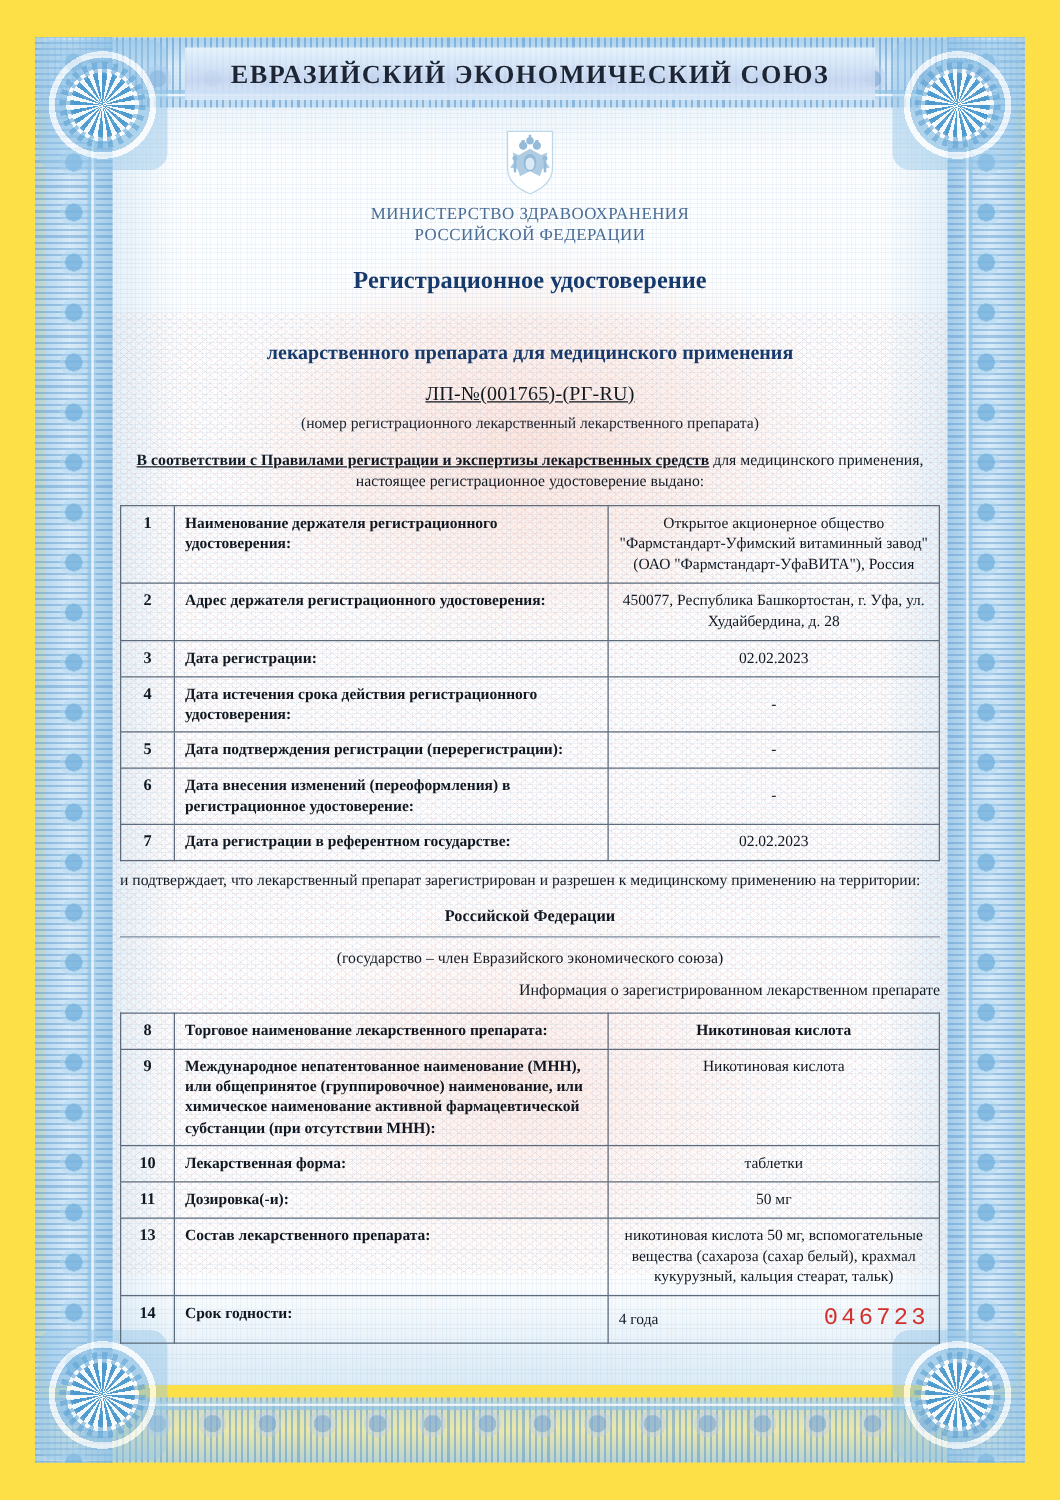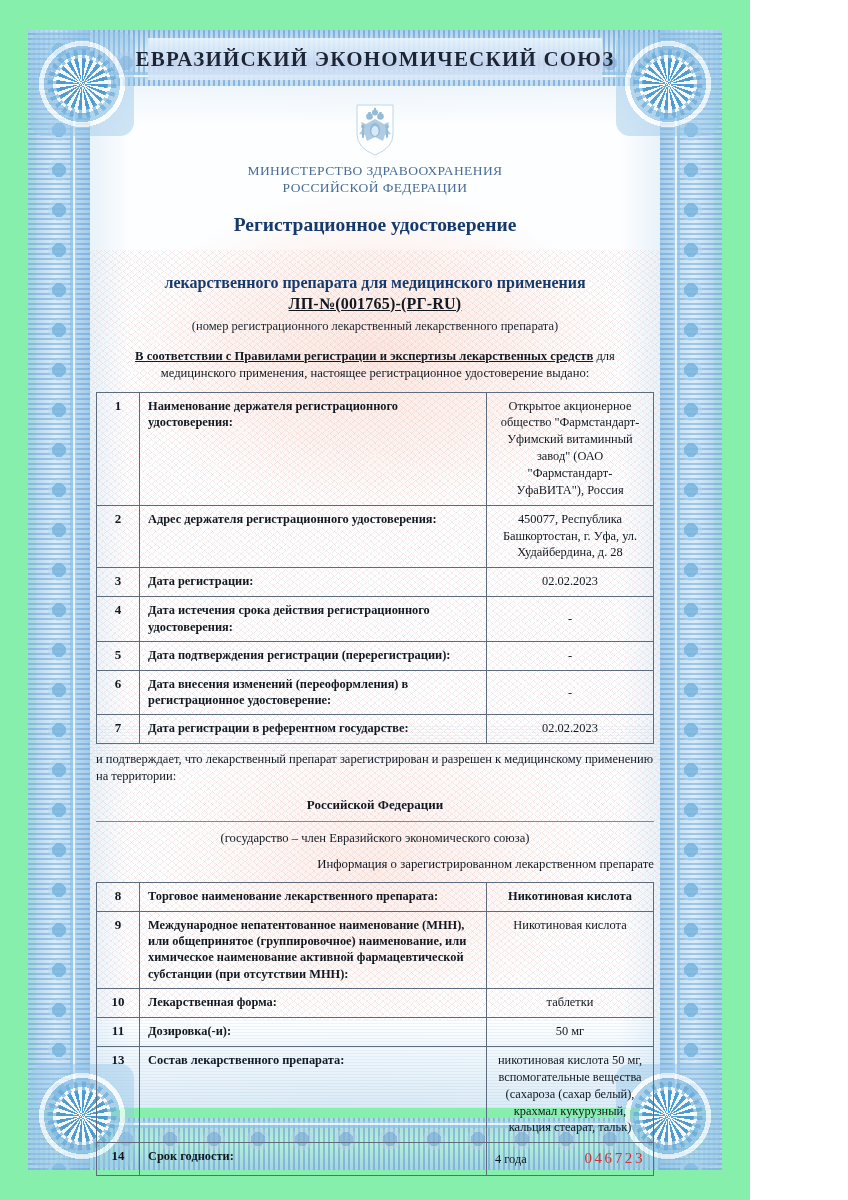--- a/index.html
+++ b/index.html
@@ -13,10 +13,10 @@
 
   .certificate {
     position: relative;
-    width: 750px;
+    width: 848px;
     height: 1200px;
     overflow: hidden;
-    background: #86efac;
+    background: #fde047;
   }
 
   

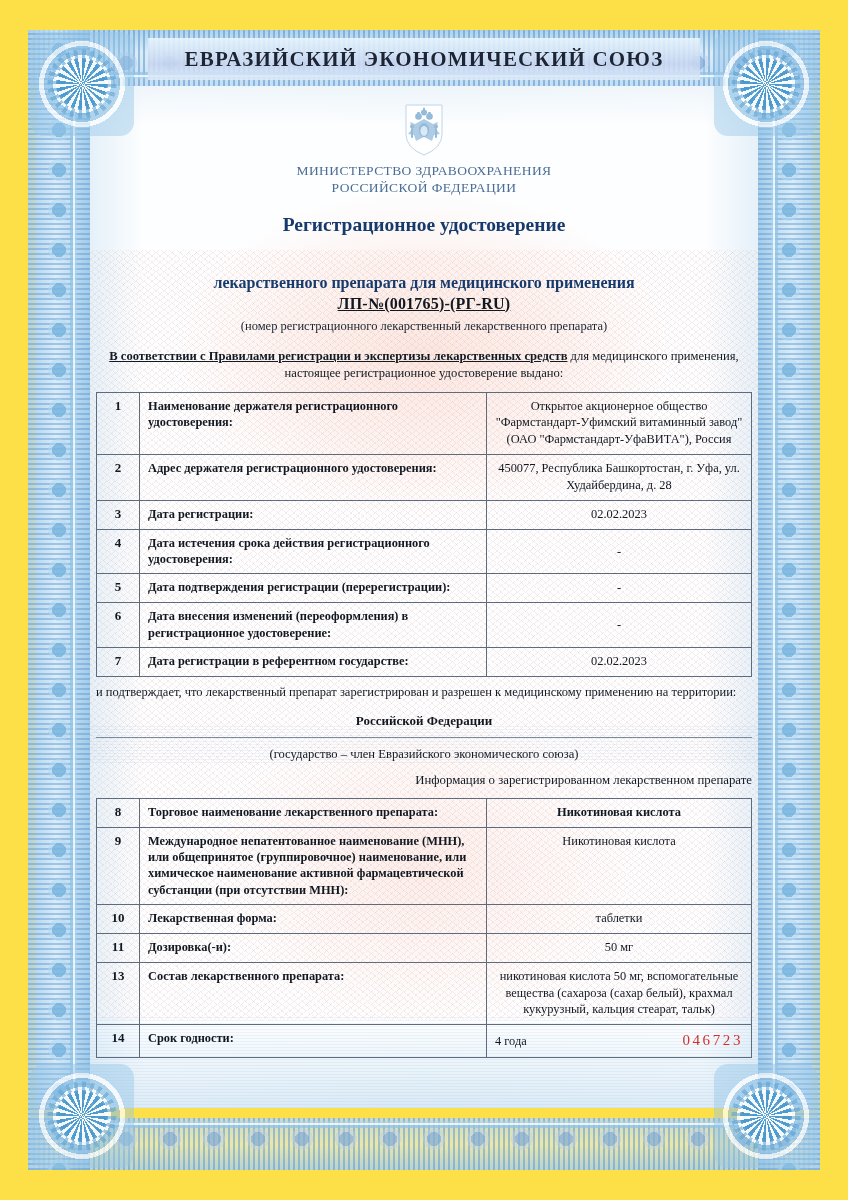--- a/index.html
+++ b/index.html
@@ -209,11 +209,11 @@
 
   .reg-number {
     text-align: center;
-    font-weight: bold;
+    font-weight: normal;
     font-size: 16px;
     color: #111820;
     text-decoration: underline;
-    margin-top: 2px;
+    margin-top: 14px;
     letter-spacing: 0.2px;
   }
 

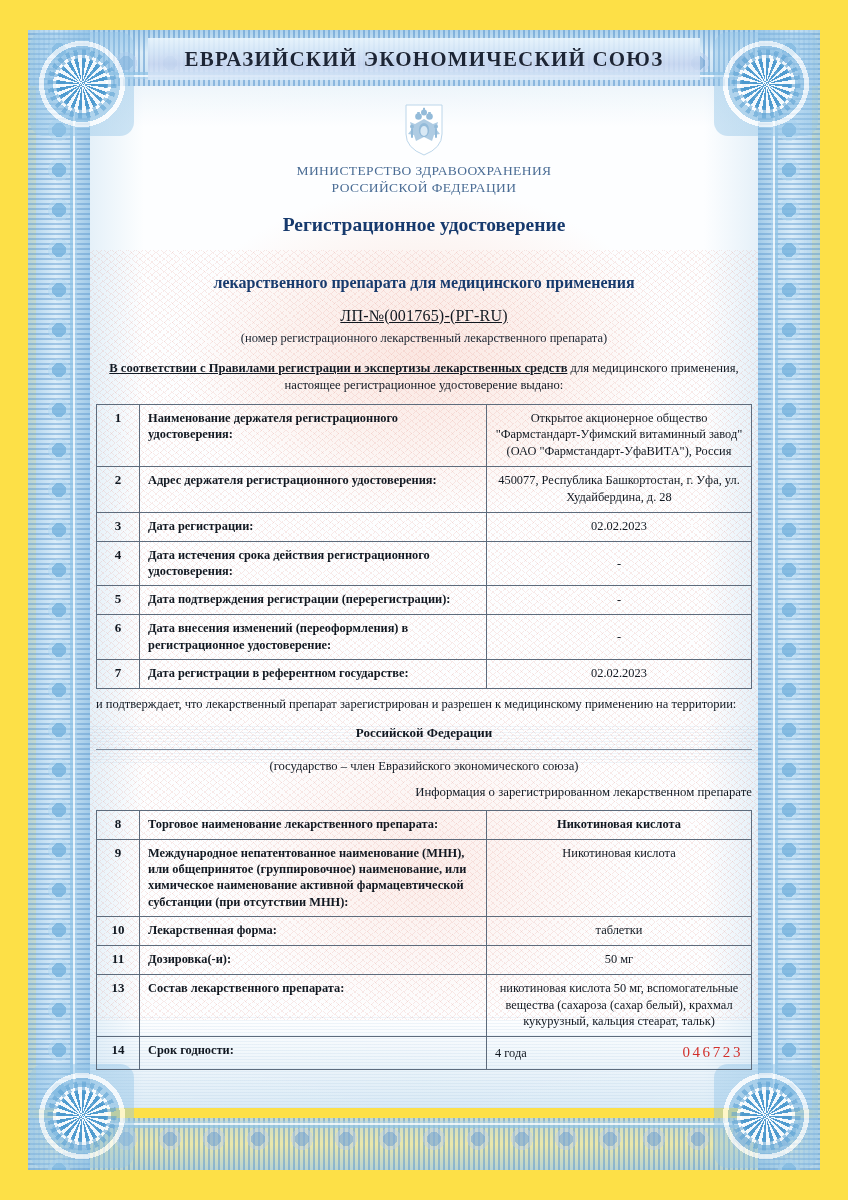--- a/index.html
+++ b/index.html
@@ -308,8 +308,8 @@
   }
   .serial {
     color: #d2302c;
-    font-family: Liberation Serif, serif;
-    font-size: 15px;
+    font-family: Liberation Mono, monospace;
+    font-size: 19px;
     letter-spacing: 2.6px;
     font-weight: normal;
   }

